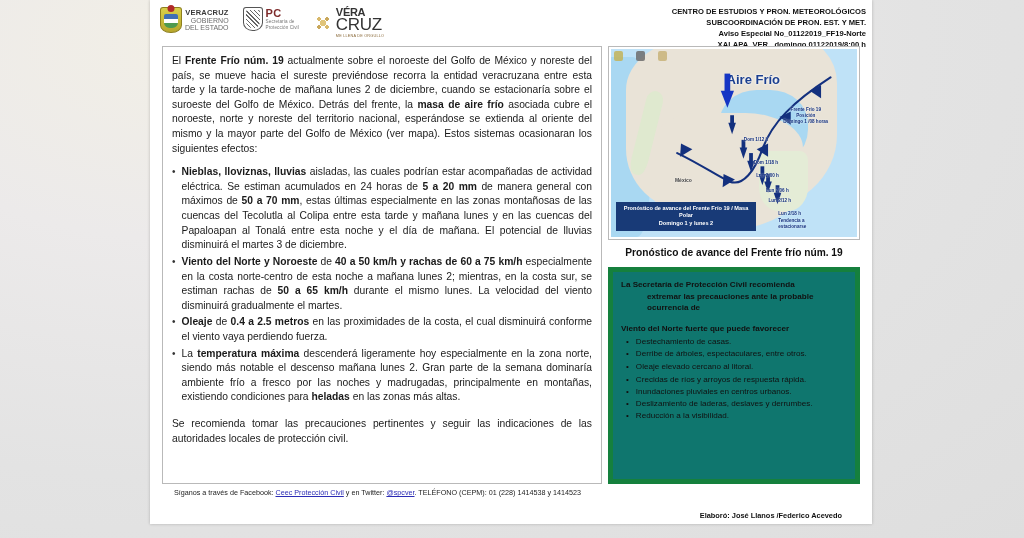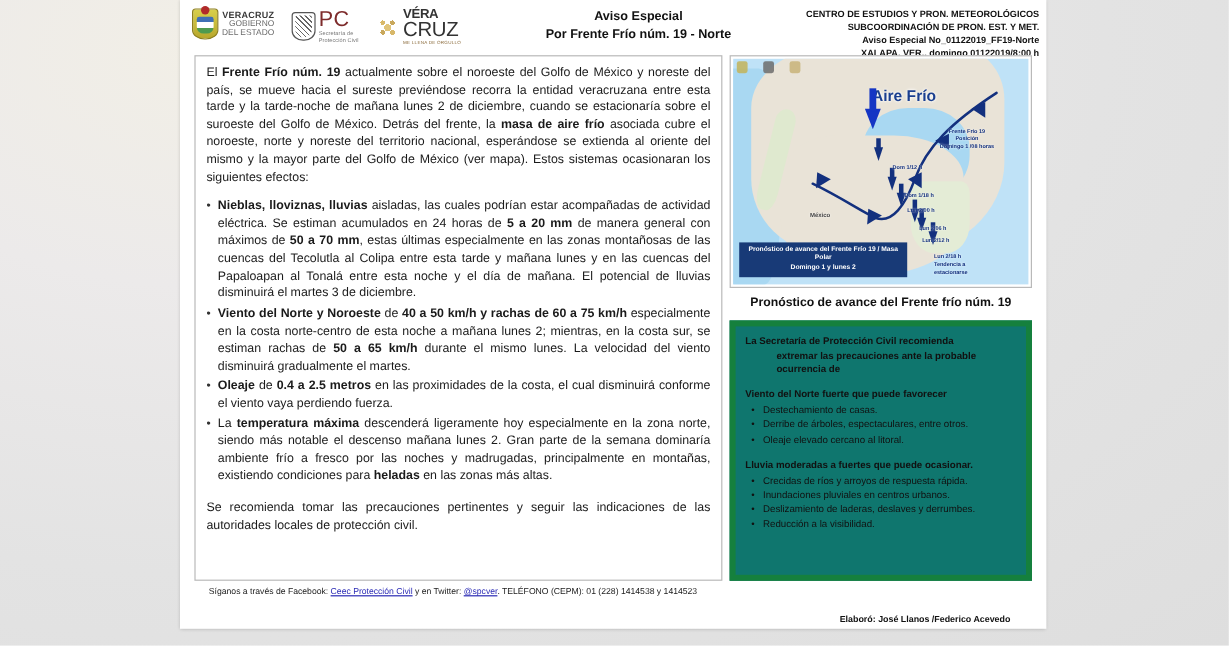--- a/index.html
+++ b/index.html
@@ -70,7 +70,7 @@
   .logo-txt .l2 { font-size: 7px; color: #6b6b6b; }
   .logo-txt .l3 { font-size: 7px; color: #6b6b6b; }
   .pc-mark { line-height: 1.0; }
-  .pc-mark .pc { font-size: 18px; font-weight: normal; color: #7d2b2b; letter-spacing: .3px; }
+  .pc-mark .pc { font-size: 11px; font-weight: bold; color: #7d2b2b; letter-spacing: .3px; }
   .pc-mark .sub { font-size: 4.6px; color: #777; margin-top: 1px; letter-spacing: .1px; }
   .vc-glyph {
     width: 20px; height: 20px;

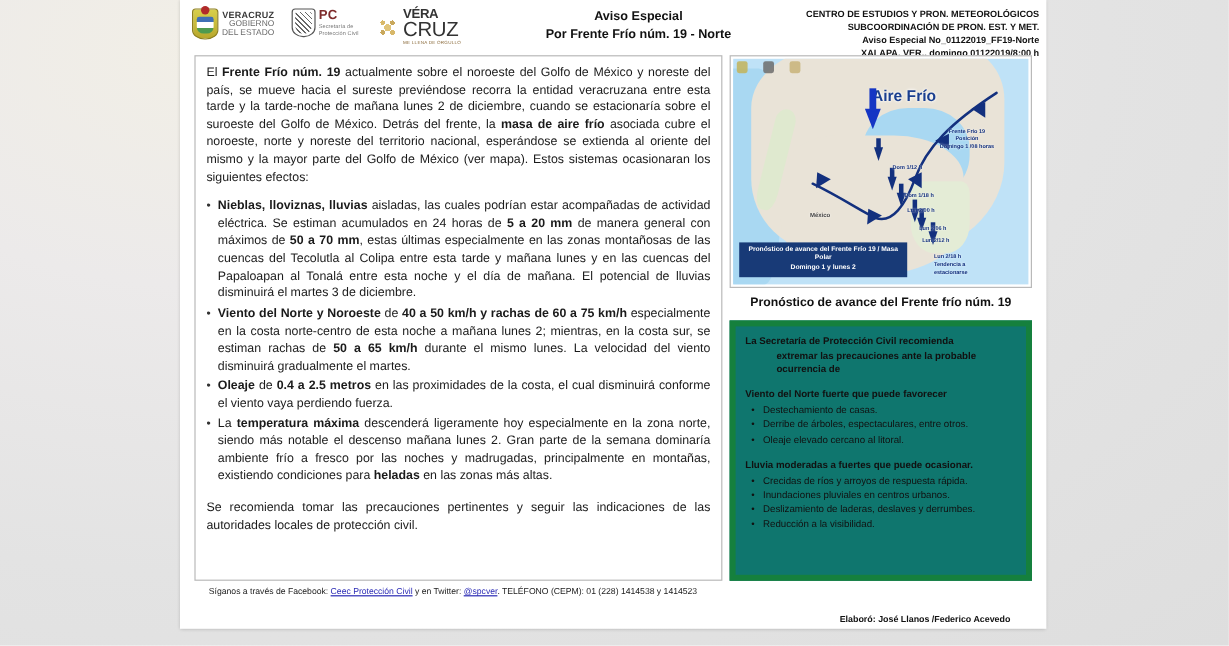--- a/index.html
+++ b/index.html
@@ -334,10 +334,6 @@
       </div>
     </div>
 
-    <div class="head-title">
-      <div>Aviso Especial</div>
-      <div>Por  Frente Frío núm. 19 - Norte</div>
-    </div>
 
     <div class="head-right">
       <div>CENTRO DE ESTUDIOS Y PRON. METEOROLÓGICOS</div>

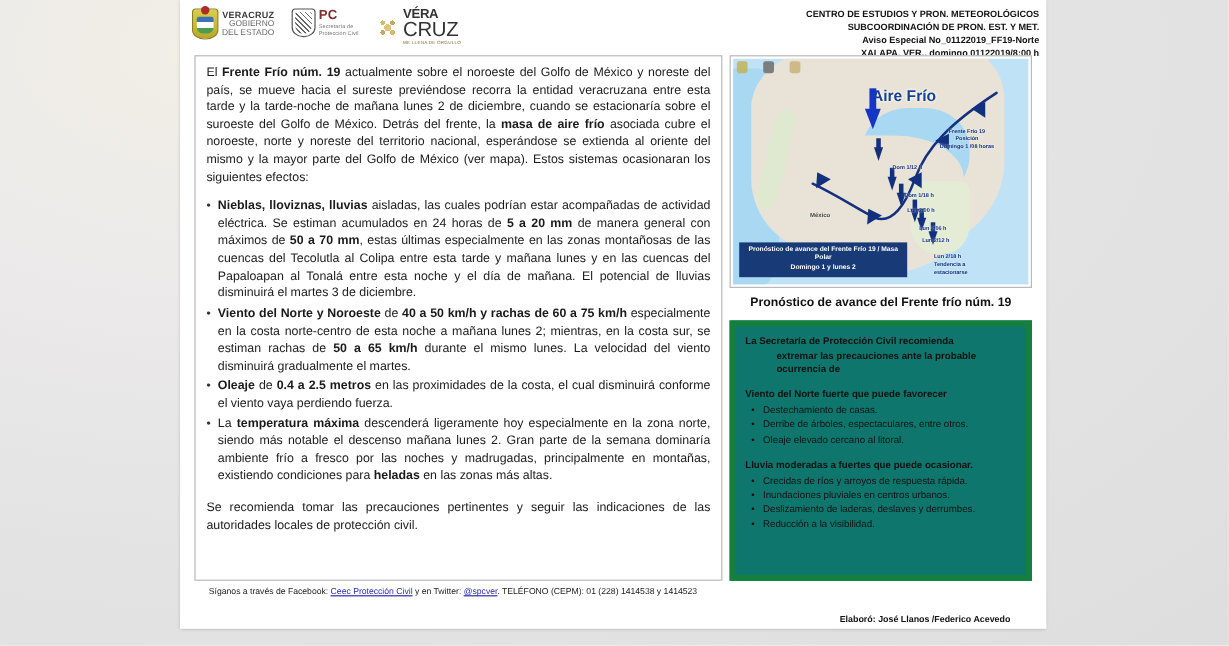--- a/index.html
+++ b/index.html
@@ -466,7 +466,6 @@
             </li>
         </ul>
 
-        <div class="rec-sub">Lluvia moderadas a fuertes que puede ocasionar.</div>
         <ul class="rec-list">
           <li>
               <span class="d">•</span>

